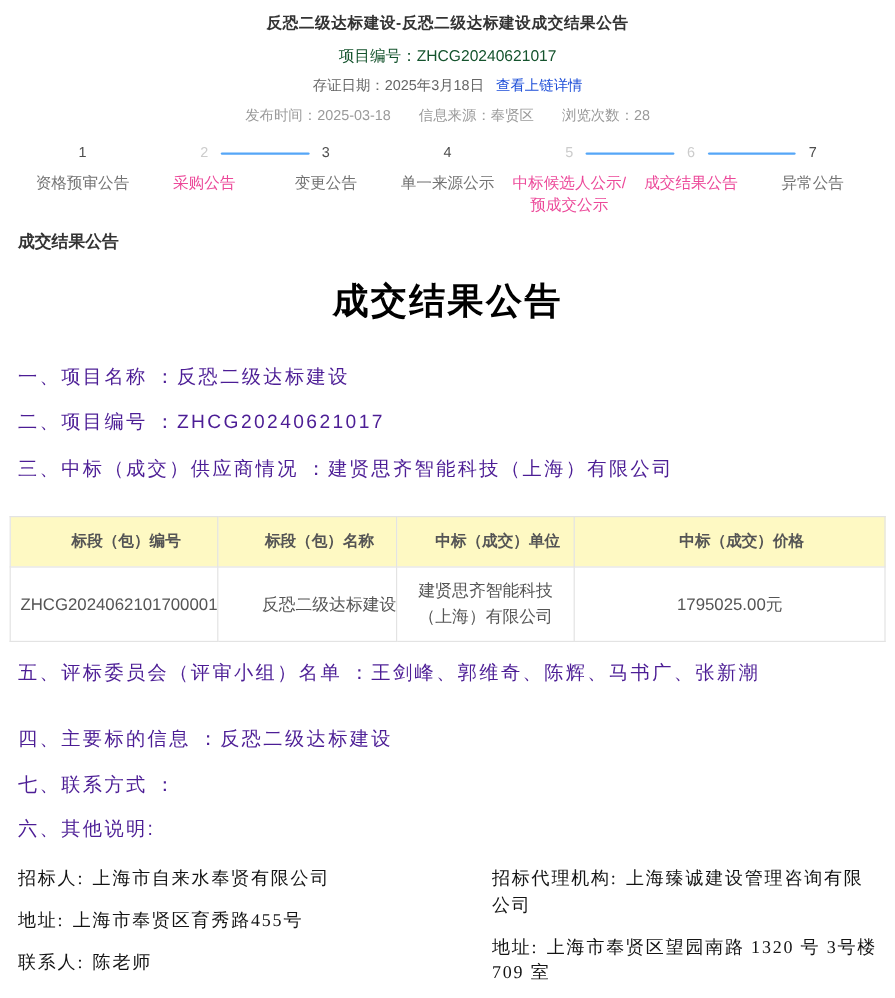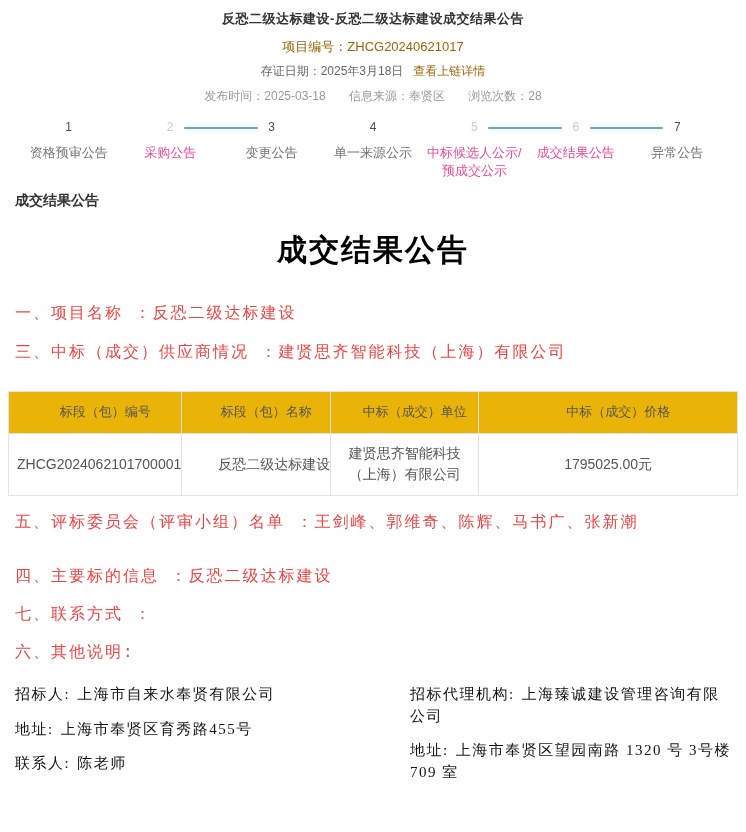--- a/index.html
+++ b/index.html
@@ -9,7 +9,7 @@
   
   .header { text-align: center; padding-top: 10px; }
   .header-title { font-size: 13px; font-weight: bold; color: #333; letter-spacing: .5px; }
-  .meta1 { margin-top: 10px; font-size: 13px; color: #a16207; }
+  .meta1 { margin-top: 10px; font-size: 13px; color: #14532d; }
   .meta2 { margin-top: 7px; font-size: 12px; color: #666; }
   .chain-link { color: #a16207; margin-left: 10px; cursor: pointer; text-decoration: none; }
   .meta3 { margin-top: 8px; font-size: 12px; color: #9a9a9a; }

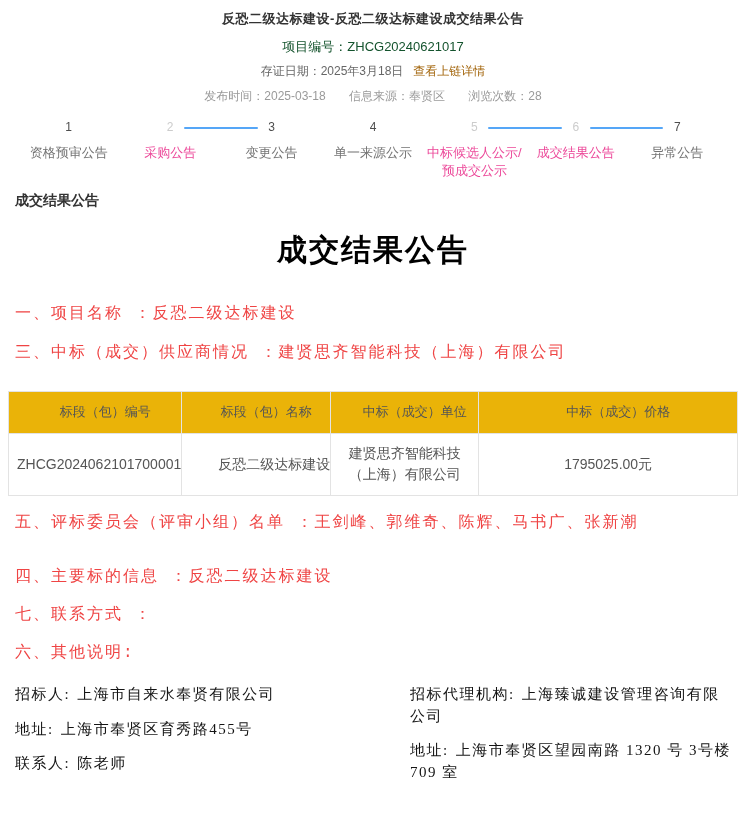--- a/index.html
+++ b/index.html
@@ -11,7 +11,7 @@
   .header-title { font-size: 13px; font-weight: bold; color: #333; letter-spacing: .5px; }
   .meta1 { margin-top: 10px; font-size: 13px; color: #14532d; }
   .meta2 { margin-top: 7px; font-size: 12px; color: #666; }
-  .chain-link { color: #a16207; margin-left: 10px; cursor: pointer; text-decoration: none; }
+  .chain-link { color: #1d4ed8; margin-left: 10px; cursor: pointer; text-decoration: none; }
   .meta3 { margin-top: 8px; font-size: 12px; color: #9a9a9a; }
   .meta3 .meta-group { margin: 0 10px; }
 

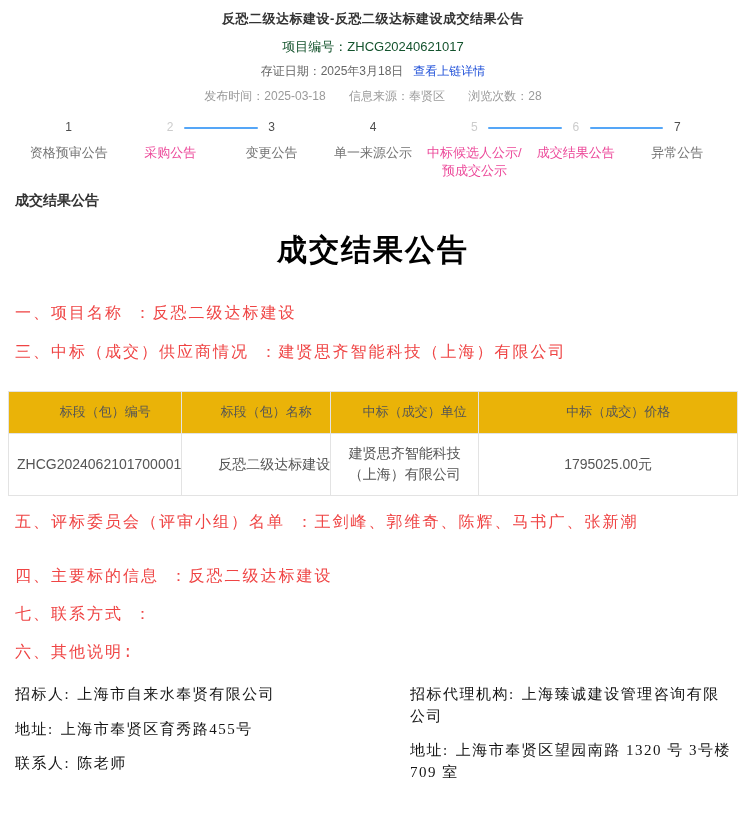--- a/index.html
+++ b/index.html
@@ -29,7 +29,7 @@
   .main-title { margin-top: 20px; text-align: center; font-size: 30px; font-weight: bold; color: #000; letter-spacing: 2px; }
 
   
-  .doc { font-family: Liberation Mono, monospace; color: #ef4444; }
+  .doc { font-family: Liberation Sans, sans-serif; color: #4c1d95; }
   .doc-line { font-size: 16px; letter-spacing: 2px; padding-left: 15px; line-height: 1.3; }
   .s1 { margin-top: 33px; }
   .s2, .s3 { margin-top: 18px; }

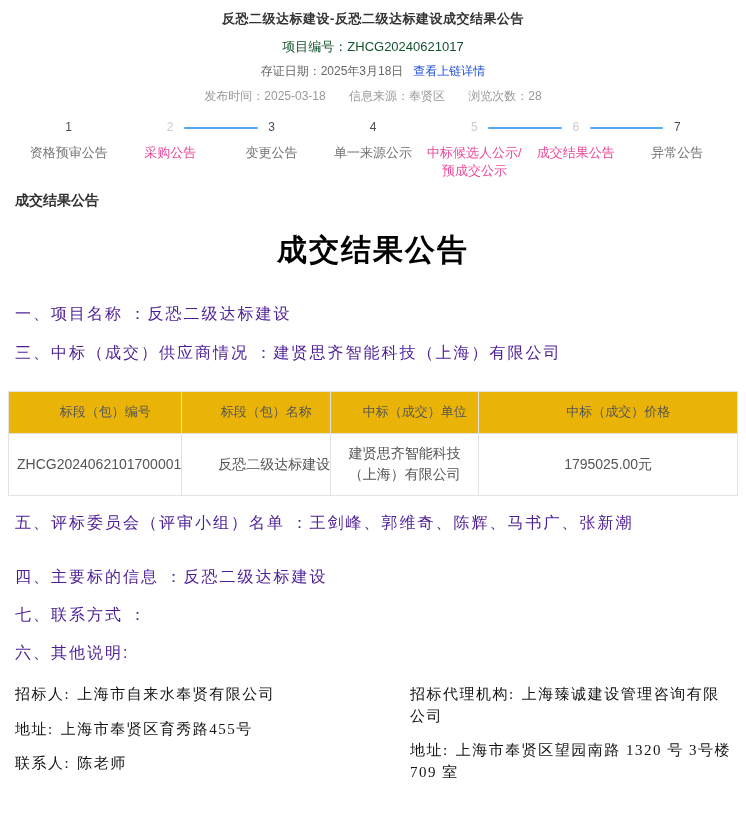--- a/index.html
+++ b/index.html
@@ -106,6 +106,7 @@
 
 <div class="doc">
   <div class="doc-line s1">一、项目名称 ：反恐二级达标建设</div>
+  <div class="doc-line s2">二、项目编号 ：ZHCG20240621017</div>
   <div class="doc-line s3">三、中标（成交）供应商情况 ：建贤思齐智能科技（上海）有限公司</div>
 </div>
 

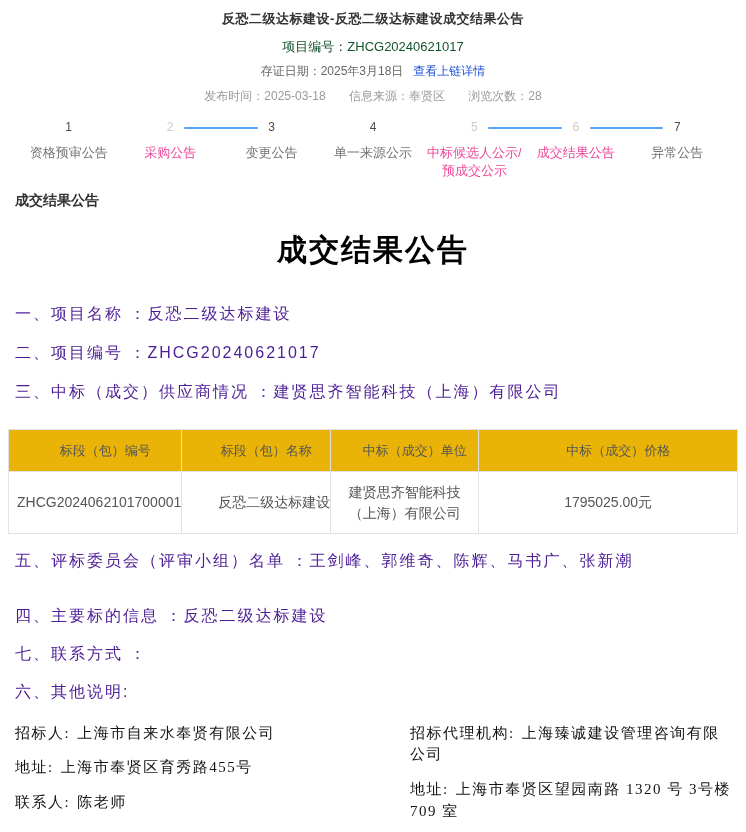--- a/index.html
+++ b/index.html
@@ -39,7 +39,7 @@
   
   table.result { border-collapse: collapse; width: 730px; margin: 27px 8px 0 8px; font-family: "Liberation Sans", "DejaVu Sans", sans-serif; }
   table.result th, table.result td { border: 1px solid #e3e3e3; }
-  table.result th { height: 42px; background: #eab308; font-weight: normal; font-size: 13px; color: #555; text-align: center; padding-left: 20px; }
+  table.result th { height: 42px; background: #fef9c3; font-weight: bold; font-size: 13px; color: #555; text-align: center; padding-left: 20px; }
   table.result td { height: 62px; font-size: 14px; color: #555; line-height: 1.5; }
   td.cell-left { text-align: right; padding-left: 8px; }
   td.cell-center { text-align: center; padding: 0 10px; }

